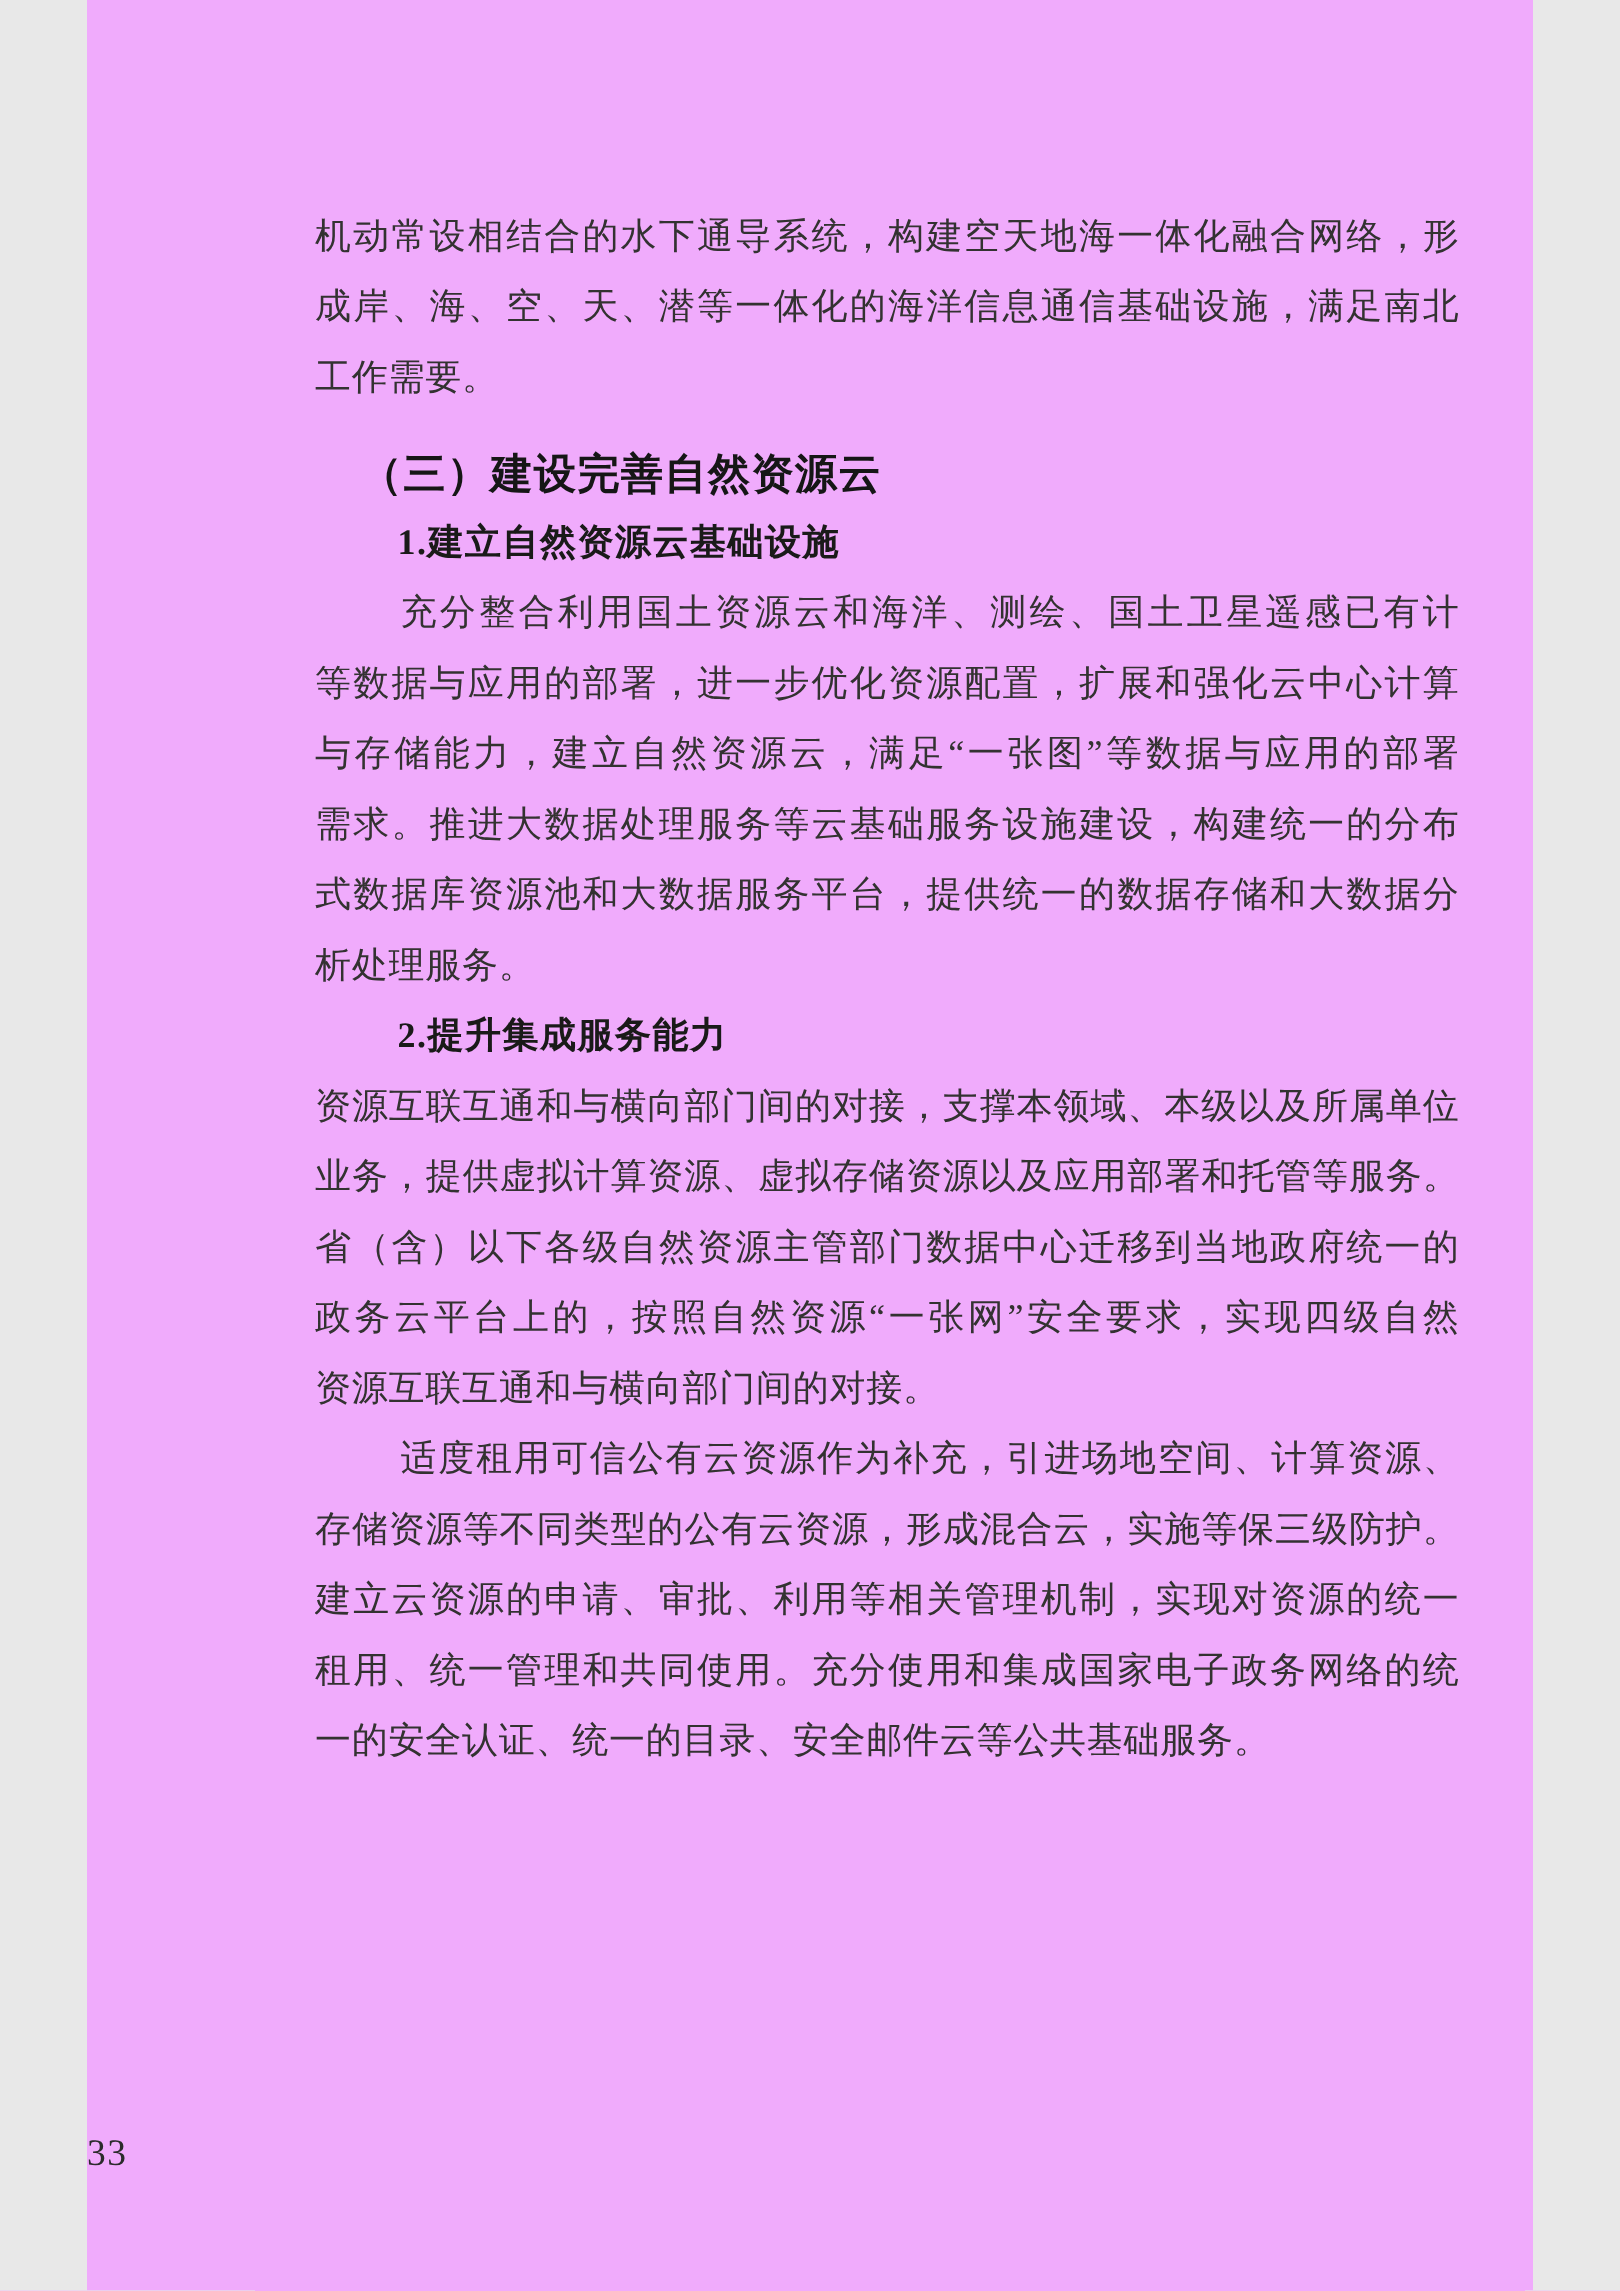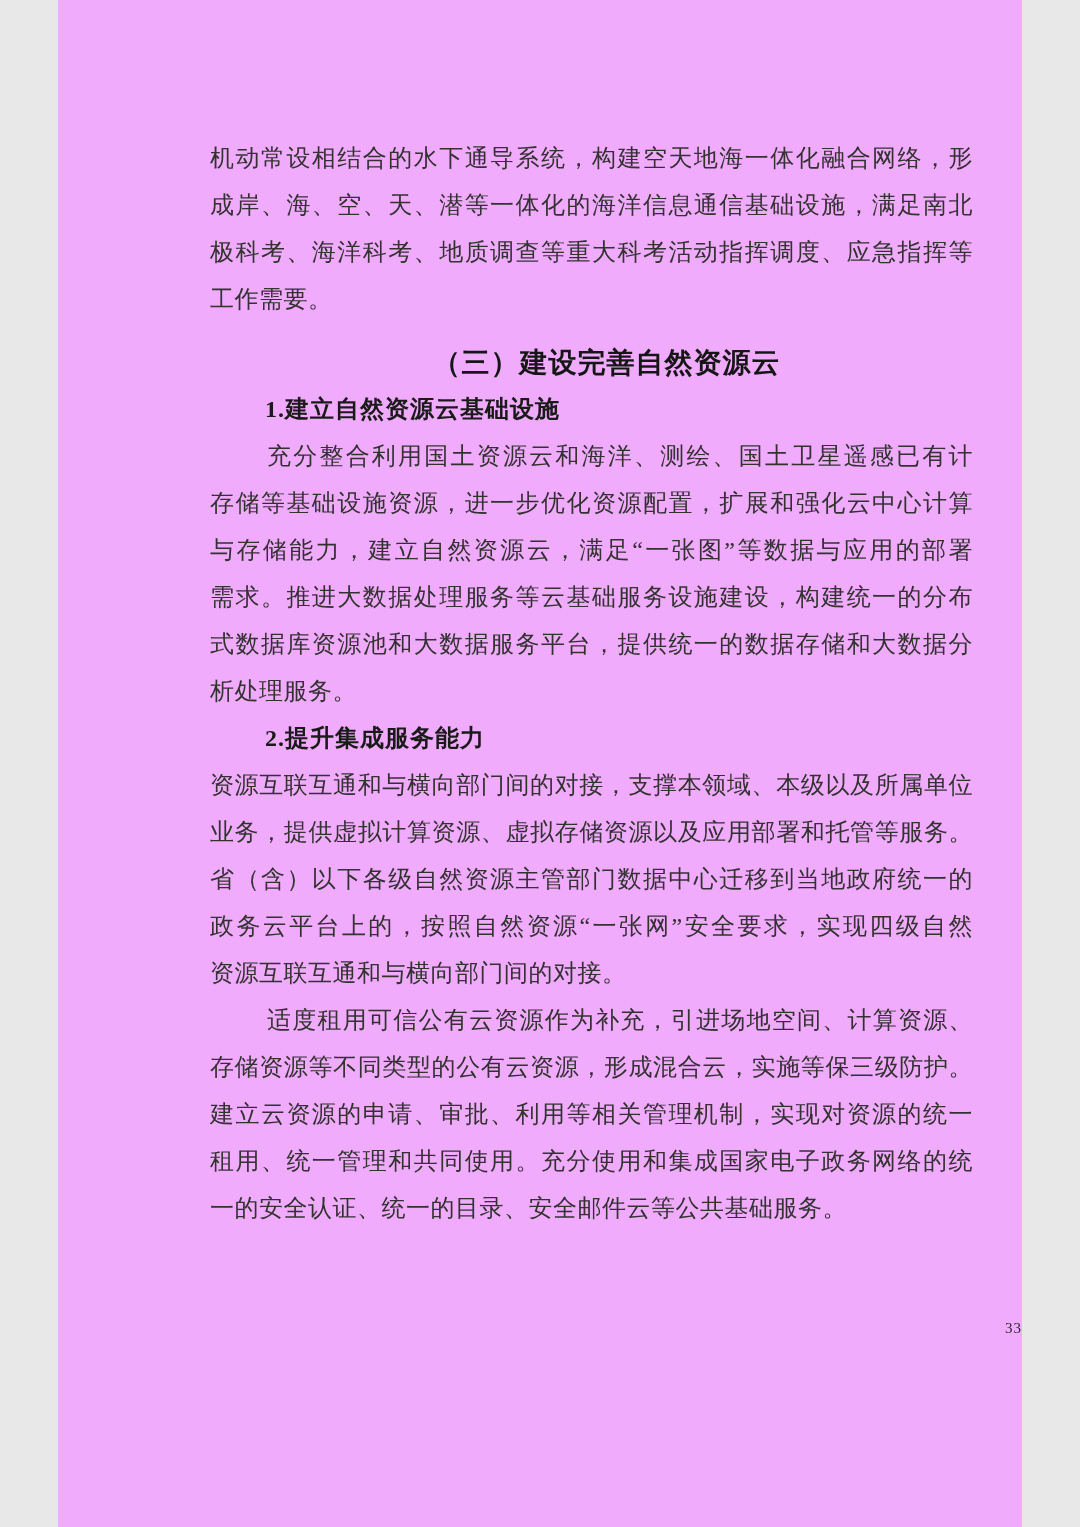--- a/index.html
+++ b/index.html
@@ -91,7 +91,6 @@
     <div class="para">
       <div class="line j">机动常设相结合的水下通导系统，构建空天地海一体化融合网络，形</div>
       <div class="line j">成岸、海、空、天、潜等一体化的海洋信息通信基础设施，满足南北</div>
-      <div class="line j">极科考、海洋科考、地质调查等重大科考活动指挥调度、应急指挥等</div>
       <div class="line">工作需要。</div>
     </div>
 

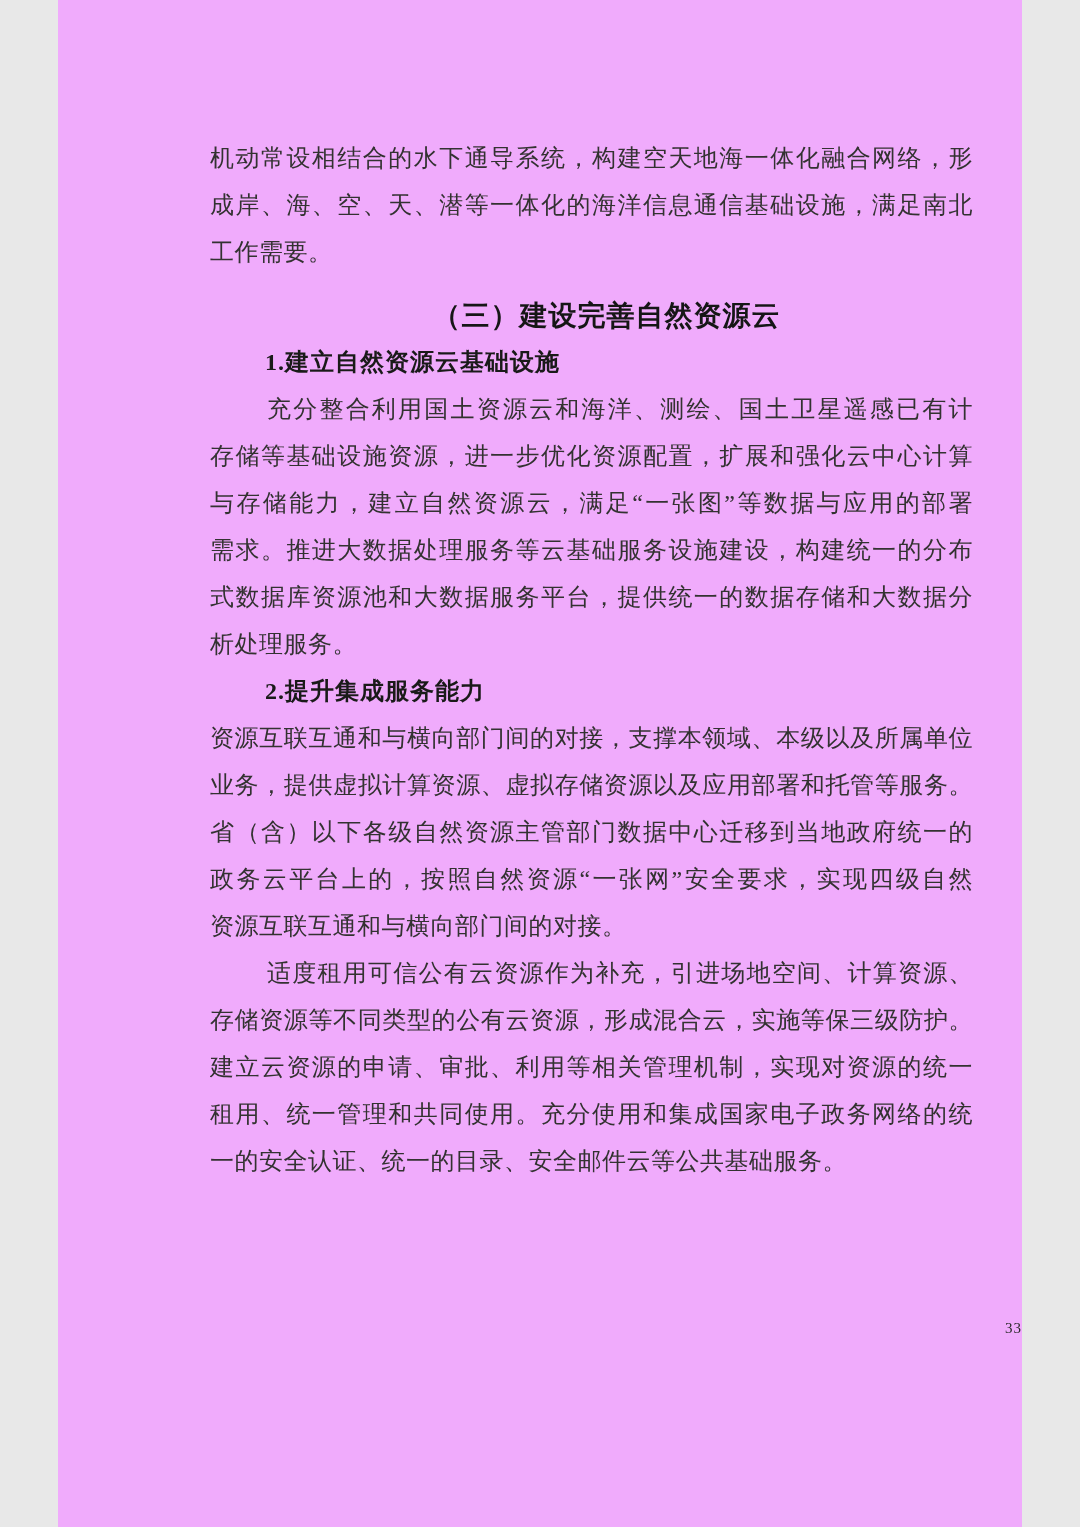--- a/index.html
+++ b/index.html
@@ -56,7 +56,6 @@
     text-indent: 30px;
     font-family: "Liberation Sans", "DejaVu Sans", sans-serif;
     letter-spacing: 1px;
-    text-align: center;
   }
   .h-sub {
     margin: 0;

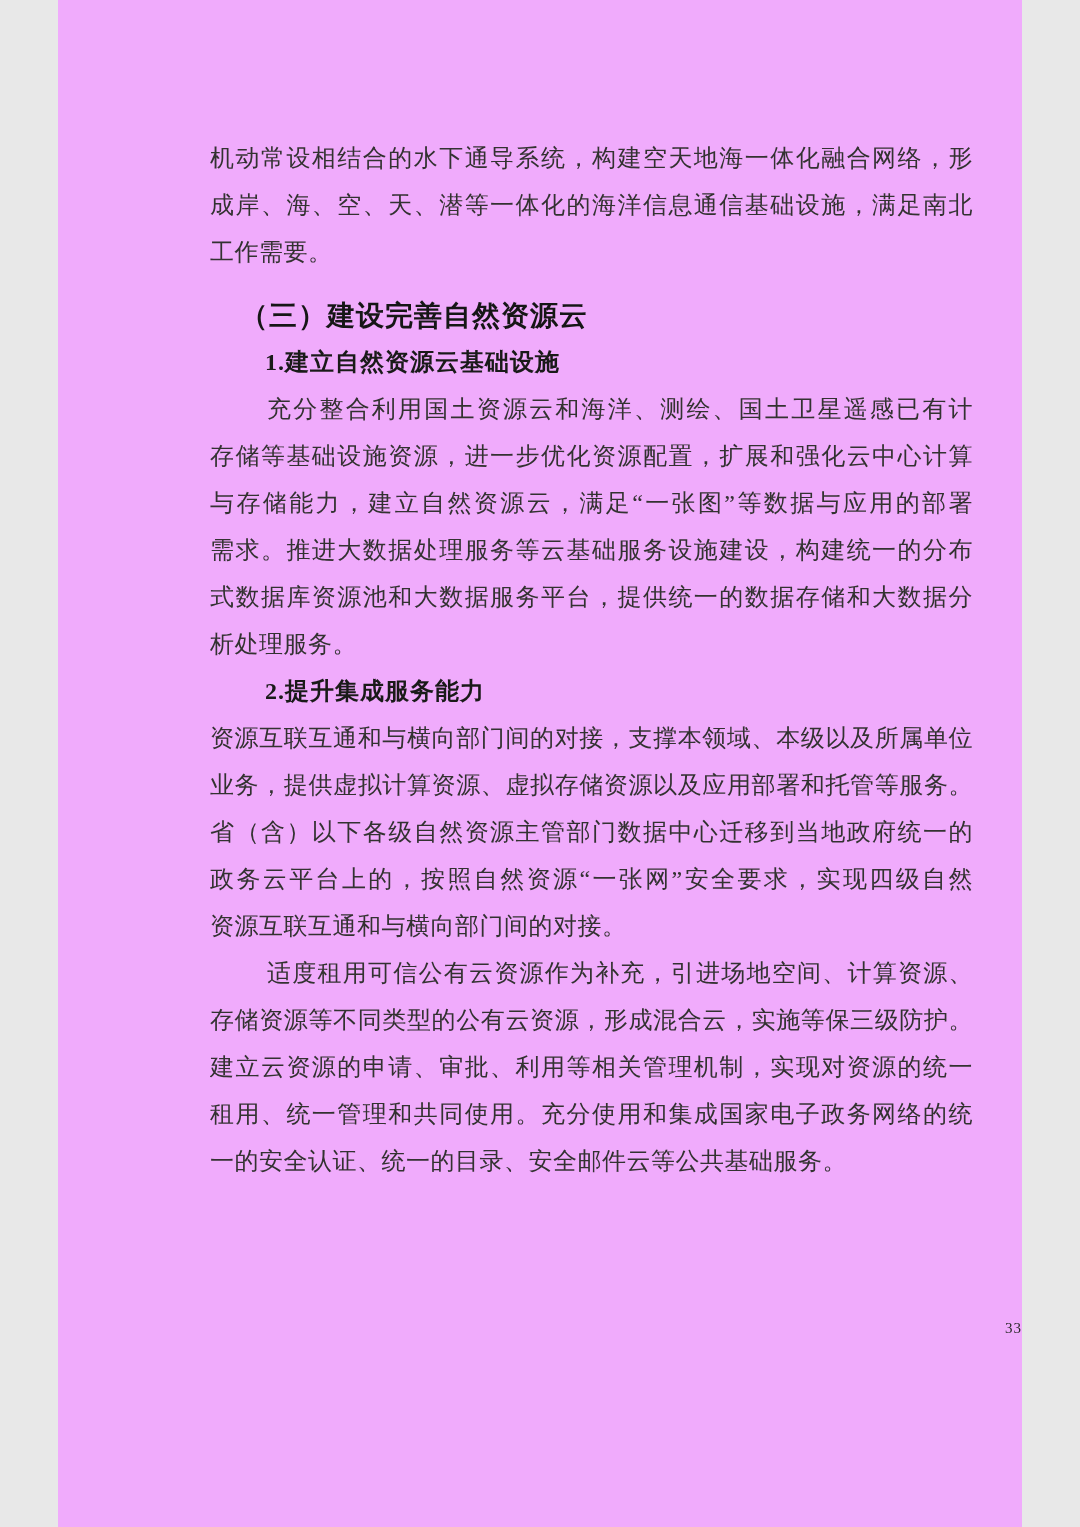--- a/index.html
+++ b/index.html
@@ -98,7 +98,7 @@
     <div class="h-sub">1.建立自然资源云基础设施</div>
     <div class="para">
       <div class="line j ind">充分整合利用国土资源云和海洋、测绘、国土卫星遥感已有计算、</div>
-      <div class="line j">存储等基础设施资源，进一步优化资源配置，扩展和强化云中心计算</div>
+      <div class="line j">等数据与应用的部署，进一步优化资源配置，扩展和强化云中心计算</div>
       <div class="line j">与存储能力，建立自然资源云，满足“一张图”等数据与应用的部署</div>
       <div class="line j">需求。推进大数据处理服务等云基础服务设施建设，构建统一的分布</div>
       <div class="line j">式数据库资源池和大数据服务平台，提供统一的数据存储和大数据分</div>

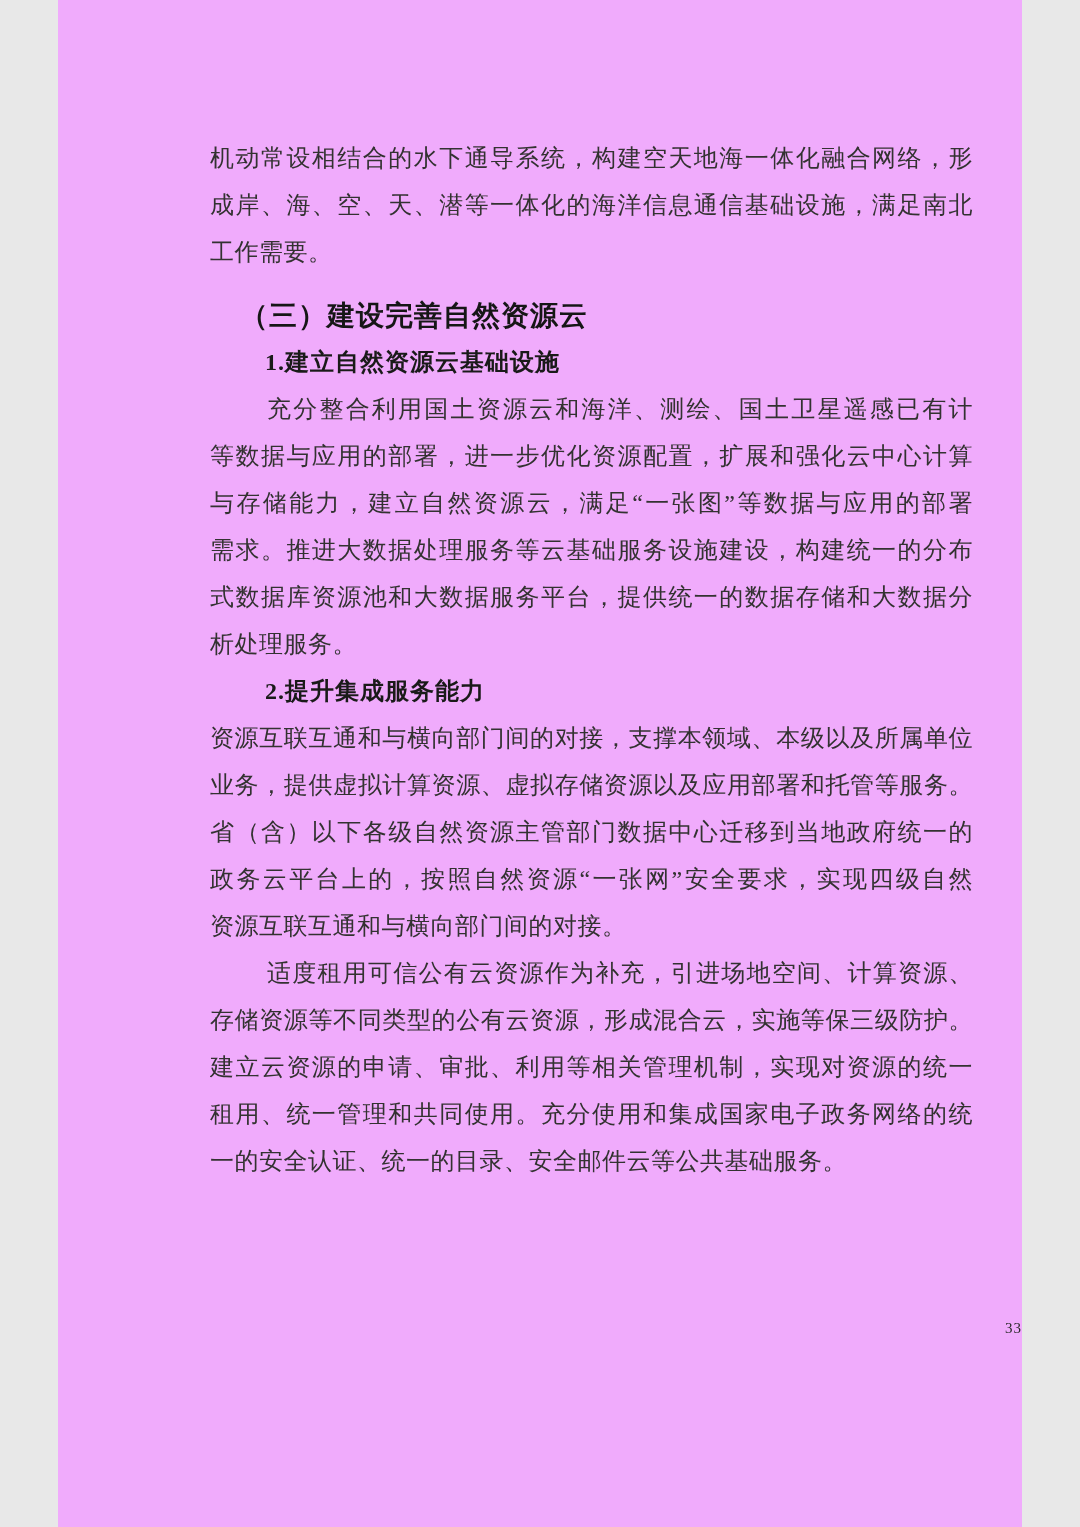--- a/index.html
+++ b/index.html
@@ -70,13 +70,13 @@
   .para { margin: 0; }
   .pageno {
     position: absolute;
-    top: 1312px;
+    top: 1420px;
     left: 0;
     width: 100%;
     height: 32px;
     line-height: 32px;
-    text-align: right;
-    font-size: 15px;
+    text-align: left;
+    font-size: 25px;
     color: #2b2b2b;
     letter-spacing: 1px;
   }

